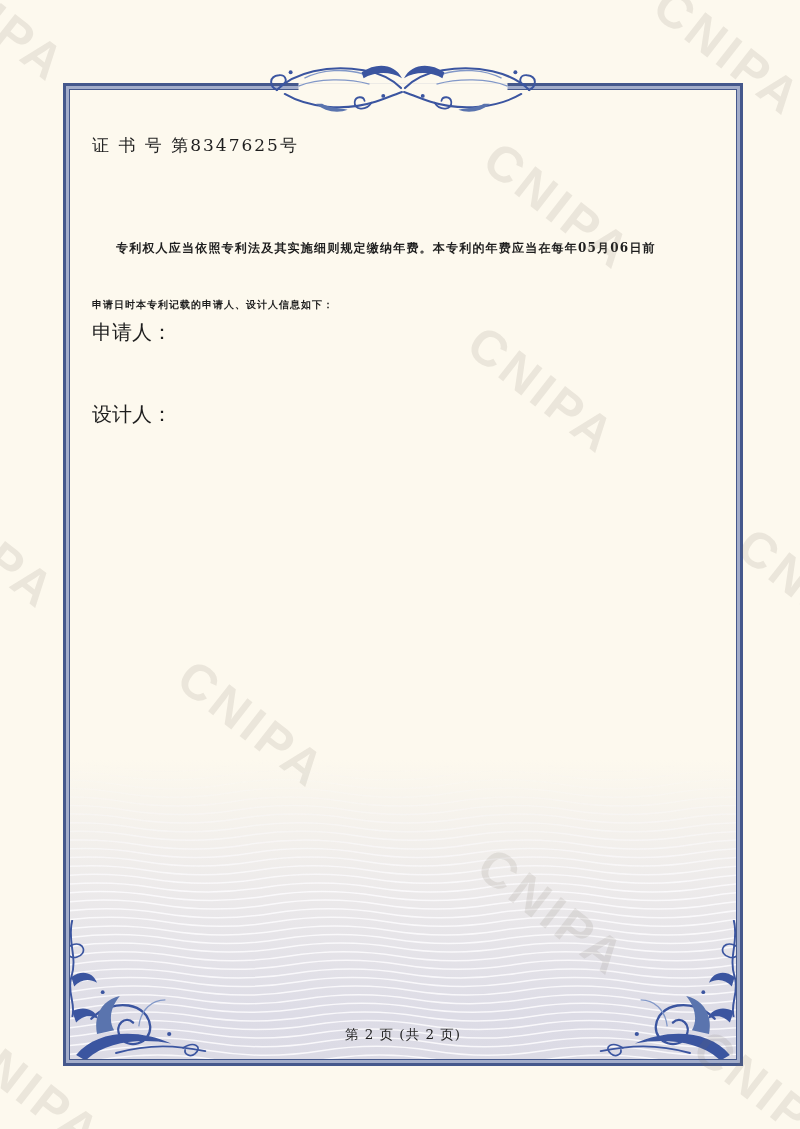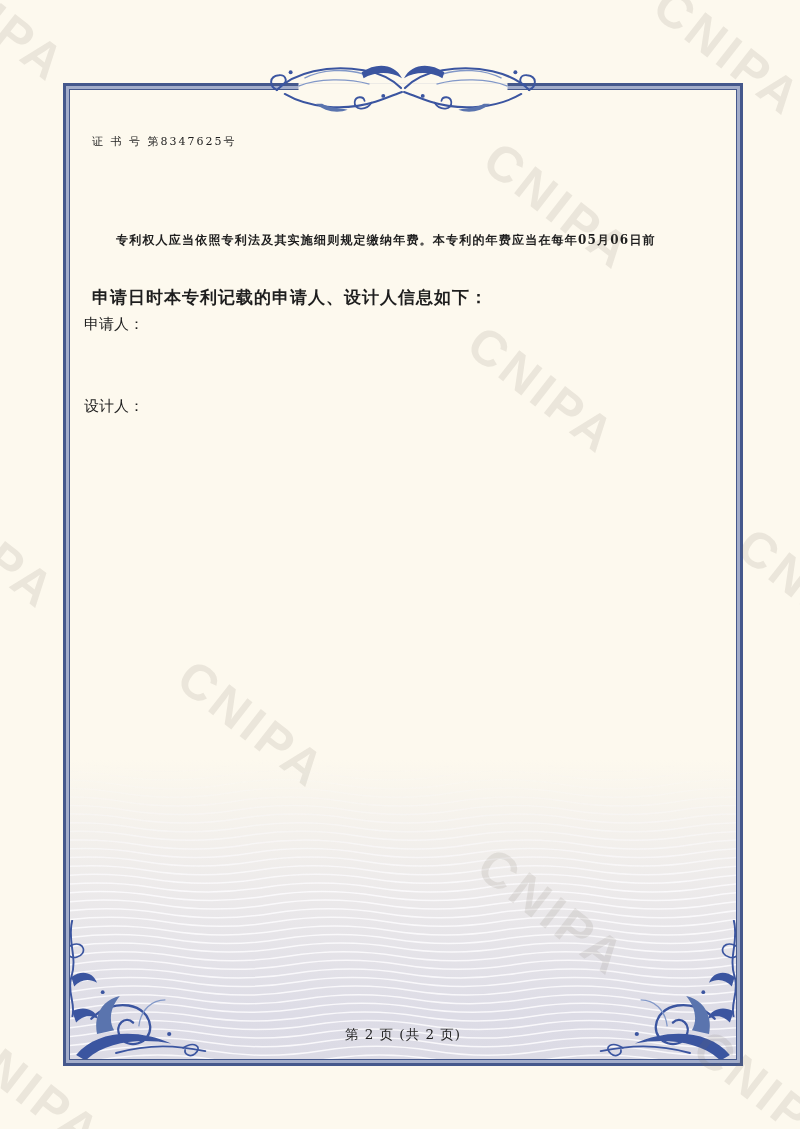--- a/index.html
+++ b/index.html
@@ -28,7 +28,7 @@
   .cert-in{position:absolute;inset:0;border:1px solid #45588c;}
   .content{position:absolute;inset:0;overflow:hidden;}
   
-  .cert-no{margin:44px 0 0 22px;font-size:11px;letter-spacing:2px;}
+  .cert-no{margin:44px 0 0 22px;font-size:17px;letter-spacing:2px;}
   .fee{margin:77px 20px 0 22px;font-size:12px;font-weight:bold;
        line-height:29px;letter-spacing:1.2px;}
   .fee-l1{text-indent:2em;}

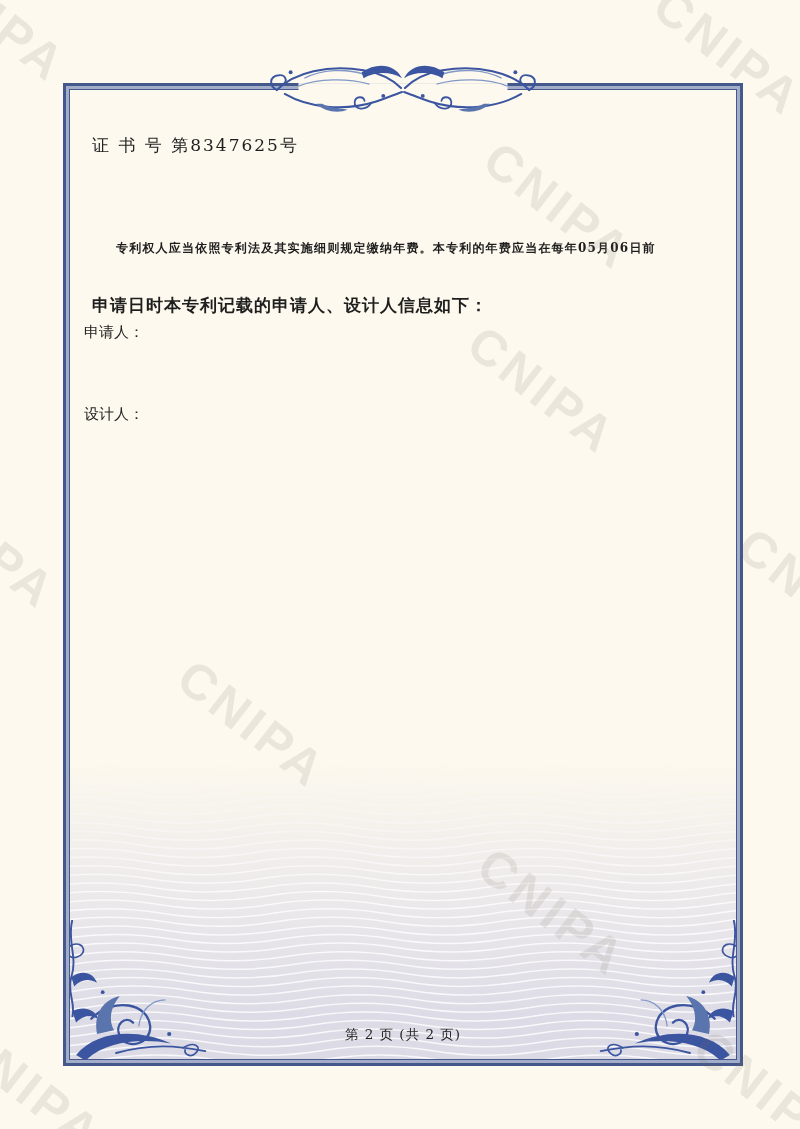--- a/index.html
+++ b/index.html
@@ -32,7 +32,7 @@
   .fee{margin:77px 20px 0 22px;font-size:12px;font-weight:bold;
        line-height:29px;letter-spacing:1.2px;}
   .fee-l1{text-indent:2em;}
-  .info-heading{margin:30px 20px 0 22px;font-size:17px;font-weight:bold;
+  .info-heading{margin:30px 20px 0 22px;font-size:10px;font-weight:bold;
        letter-spacing:1px;line-height:24px;}
   .plain{margin:0 20px 0 14px;font-size:15px;line-height:24px;}
   .lbl-applicant{margin-top:3px;}

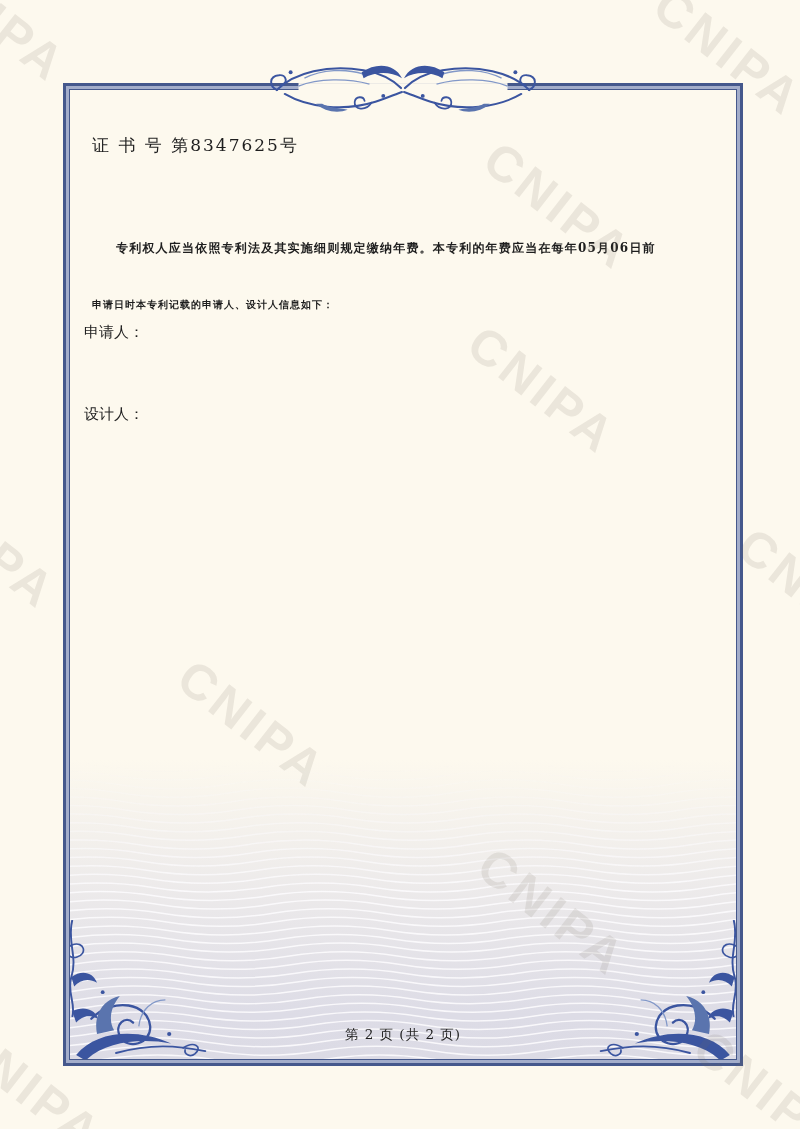--- a/index.html
+++ b/index.html
@@ -34,7 +34,7 @@
   .fee-l1{text-indent:2em;}
   .info-heading{margin:30px 20px 0 22px;font-size:10px;font-weight:bold;
        letter-spacing:1px;line-height:24px;}
-  .plain{margin:0 20px 0 14px;font-size:15px;line-height:24px;}
+  .plain{margin:0 20px 0 22px;font-size:20px;line-height:24px;}
   .lbl-applicant{margin-top:3px;}
   .indented{padding-left:108px;}
   .lbl-designer{margin-top:58px;}

